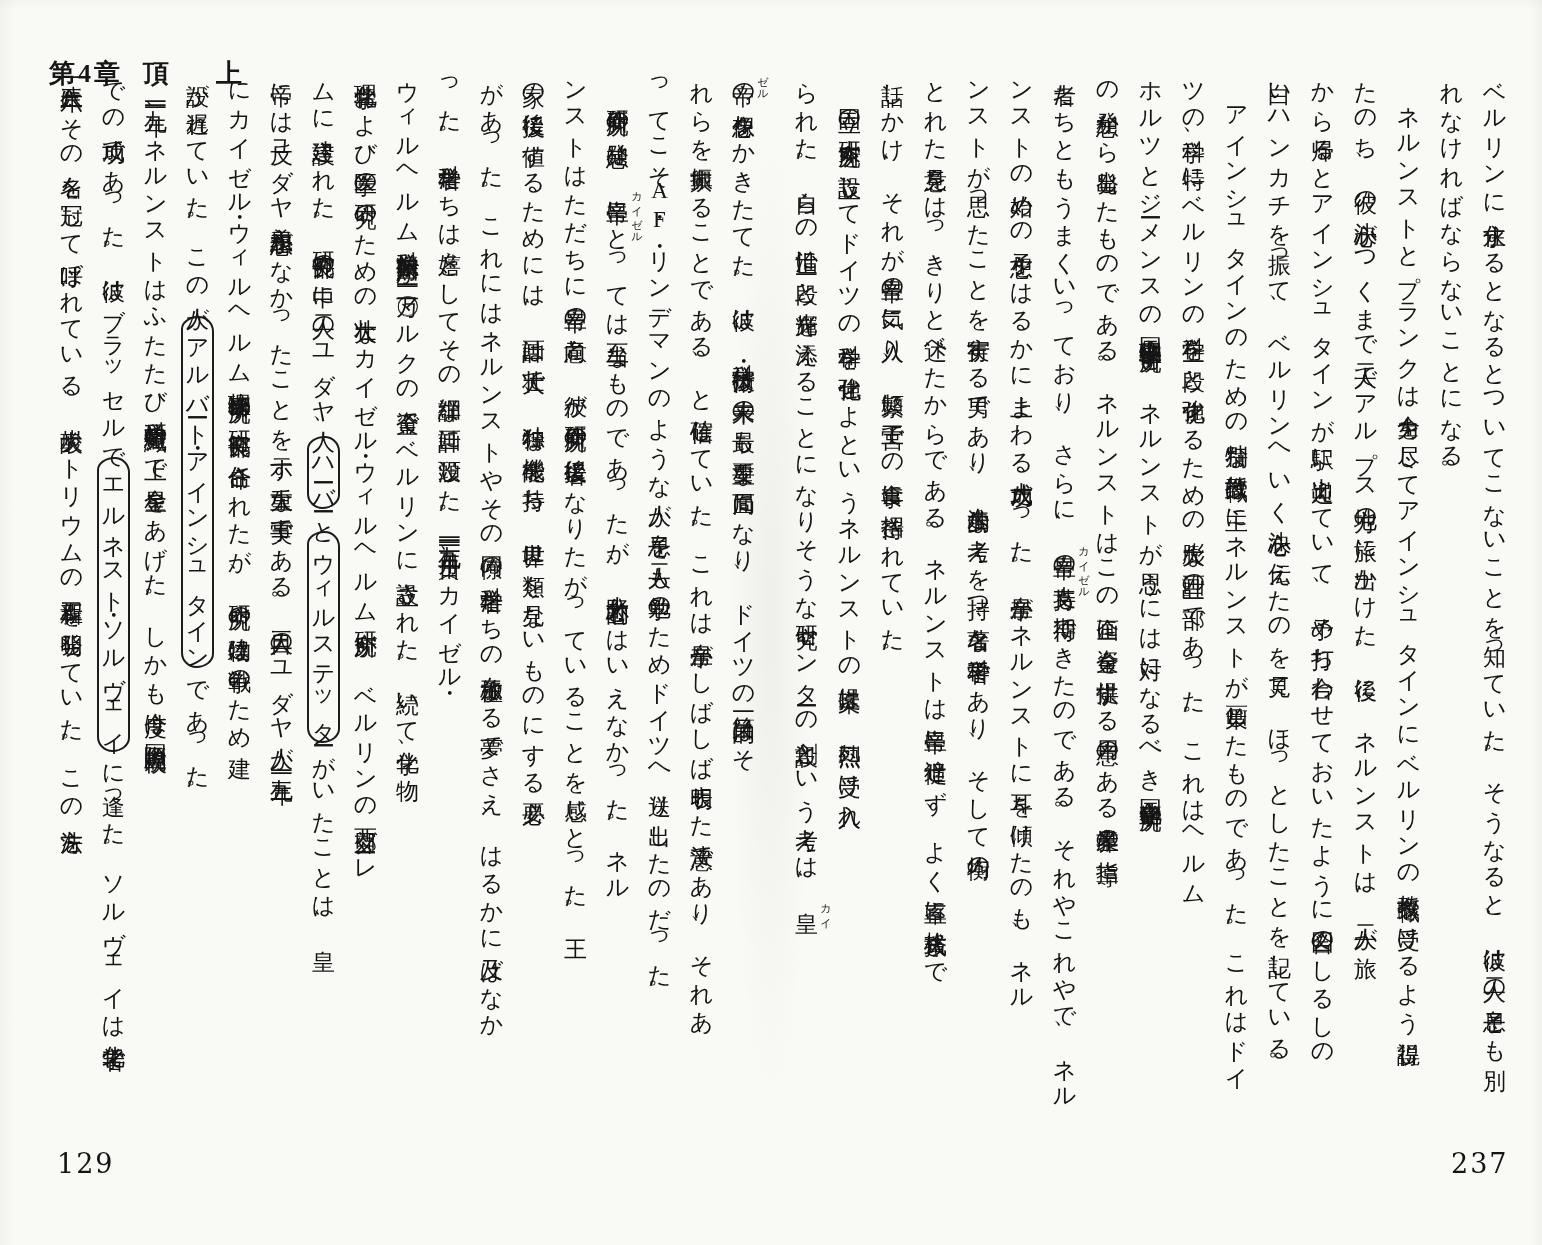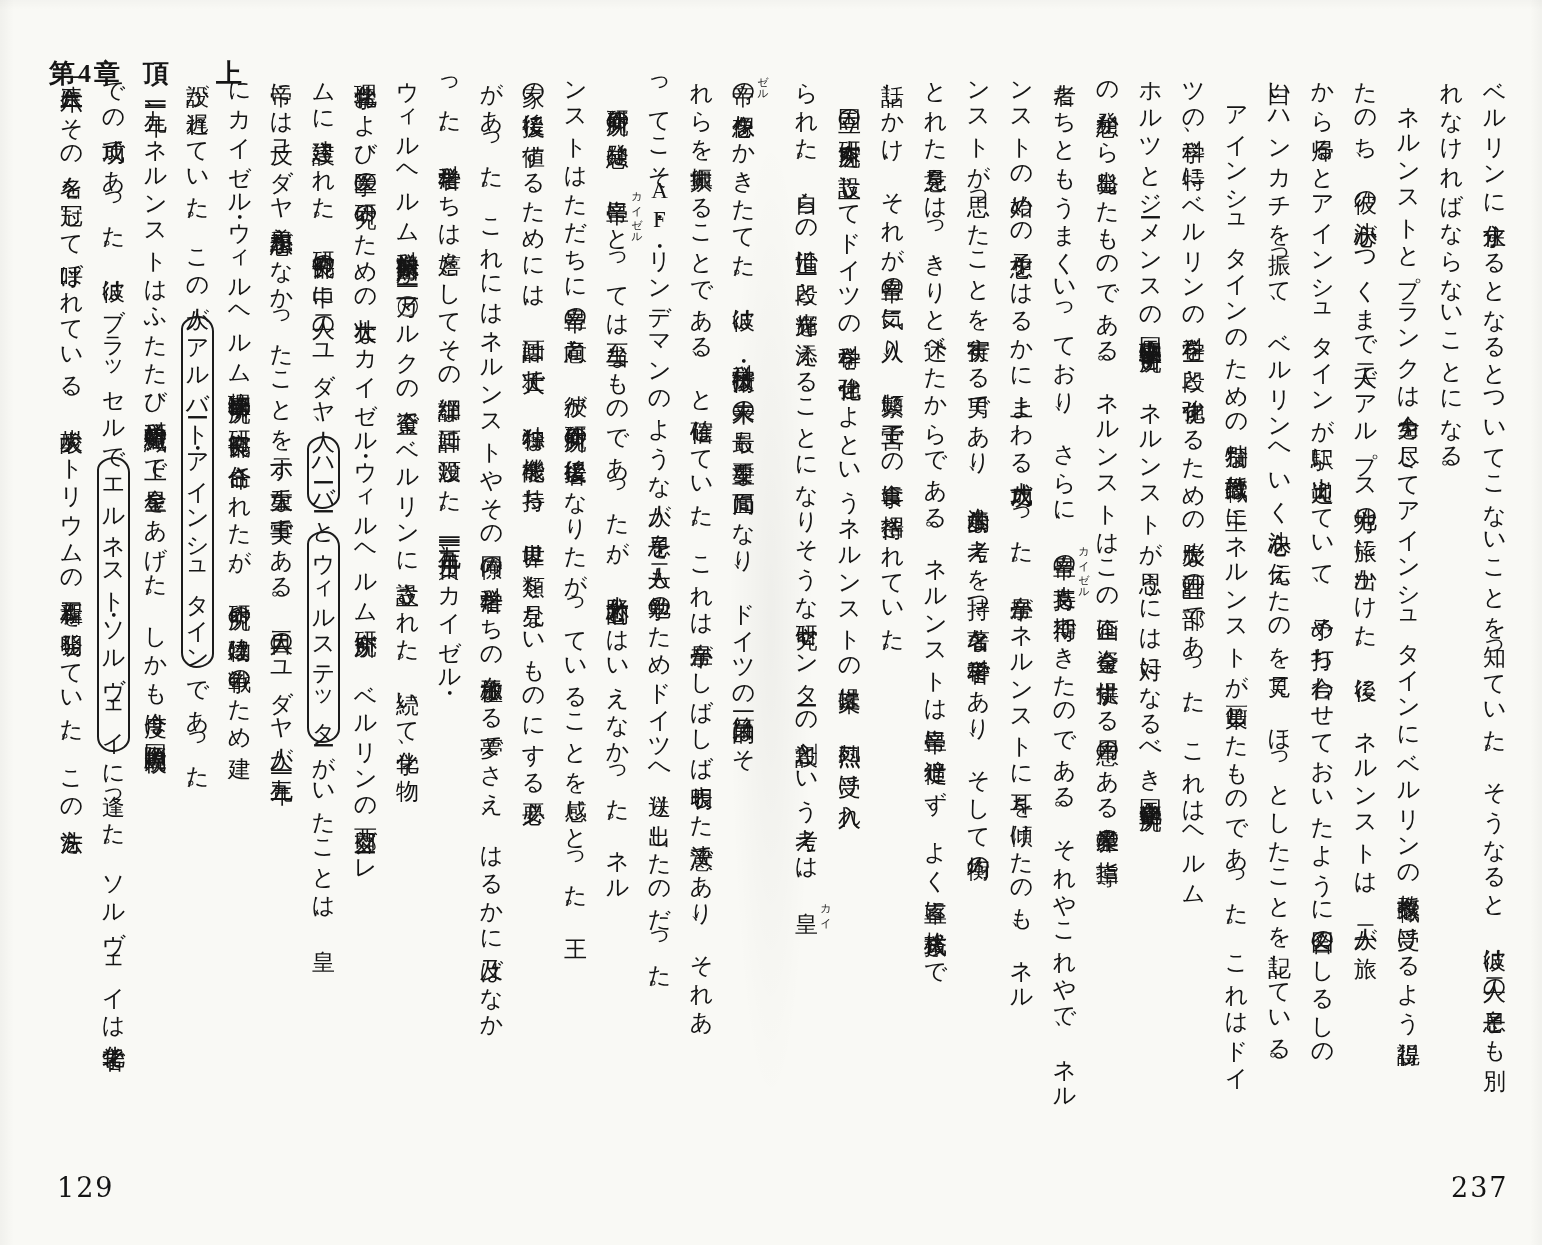--- a/index.html
+++ b/index.html
@@ -65,7 +65,7 @@
   }
   
   .page-num{
-    position:absolute;top:1172px;
+    position:absolute;top:1148px;
     font-size:27px;letter-spacing:2px;color:#141414;
     font-family:"DejaVu Serif","Liberation Serif",serif;
     text-align:center;

